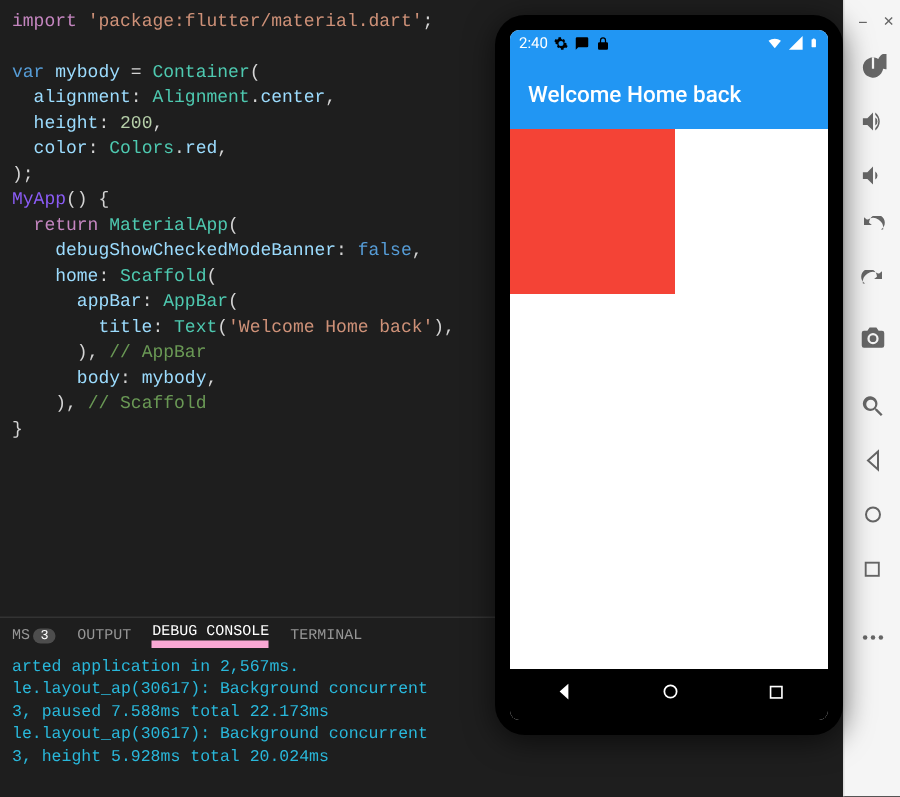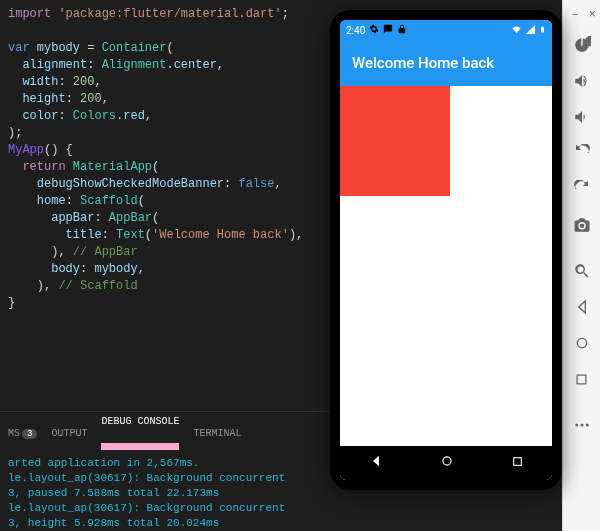--- a/index.html
+++ b/index.html
@@ -88,7 +88,7 @@
     padding: 0 6px;
   }
   .statusbar .status-icons svg, .statusbar .status-right svg { fill: #fff; }
-  .statusbar .status-left { display: flex; align-items: center; gap: 4px; }
+  .statusbar .status-left { display: flex; gap: 4px; }
   .statusbar .status-right { display: flex; align-items: center; gap: 3px; }
   .appbar { background: #2196f3; color: #fff; font-family: Roboto, Arial, sans-serif; font-size: 15px; font-weight: 500; padding: 14px 12px; }
   .app-body { flex: 1; background: #fff; position: relative; }

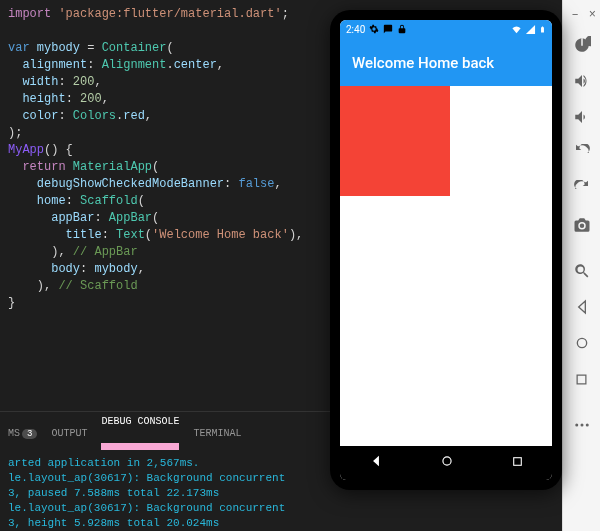--- a/index.html
+++ b/index.html
@@ -126,7 +126,6 @@
     <div class="line">&nbsp;</div>
     <div class="line"><span class="kw-blue">var</span> <span class="var-lightblue">mybody</span> <span class="punct">=</span> <span class="type-teal">Container</span><span class="punct">(</span></div>
     <div class="line">  <span class="var-lightblue">alignment</span><span class="punct">:</span> <span class="type-teal">Alignment</span><span class="punct">.</span><span class="var-lightblue">center</span><span class="punct">,</span></div>
-    <div class="line">  <span class="var-lightblue">width</span><span class="punct">:</span> <span class="num">200</span><span class="punct">,</span></div>
     <div class="line">  <span class="var-lightblue">height</span><span class="punct">:</span> <span class="num">200</span><span class="punct">,</span></div>
     <div class="line">  <span class="var-lightblue">color</span><span class="punct">:</span> <span class="type-teal">Colors</span><span class="punct">.</span><span class="var-lightblue">red</span><span class="punct">,</span></div>
     <div class="line"><span class="punct">);</span></div>

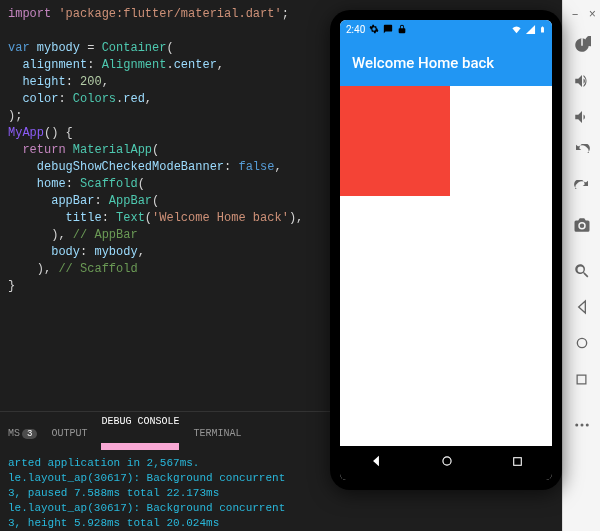--- a/index.html
+++ b/index.html
@@ -43,7 +43,7 @@
     color: #969696;
   }
   .panel-tabs .tab { cursor: pointer; }
-  .panel-tabs .tab.active { color: #fff; border-bottom: 7px solid #f9a8d4; padding-bottom: 16px; }
+  .panel-tabs .tab.active { color: #fff; border-bottom: 5px solid #f9a8d4; padding-bottom: 0; }
   .panel-tabs .badge {
     display: inline-block;
     background: #4d4d4d;

